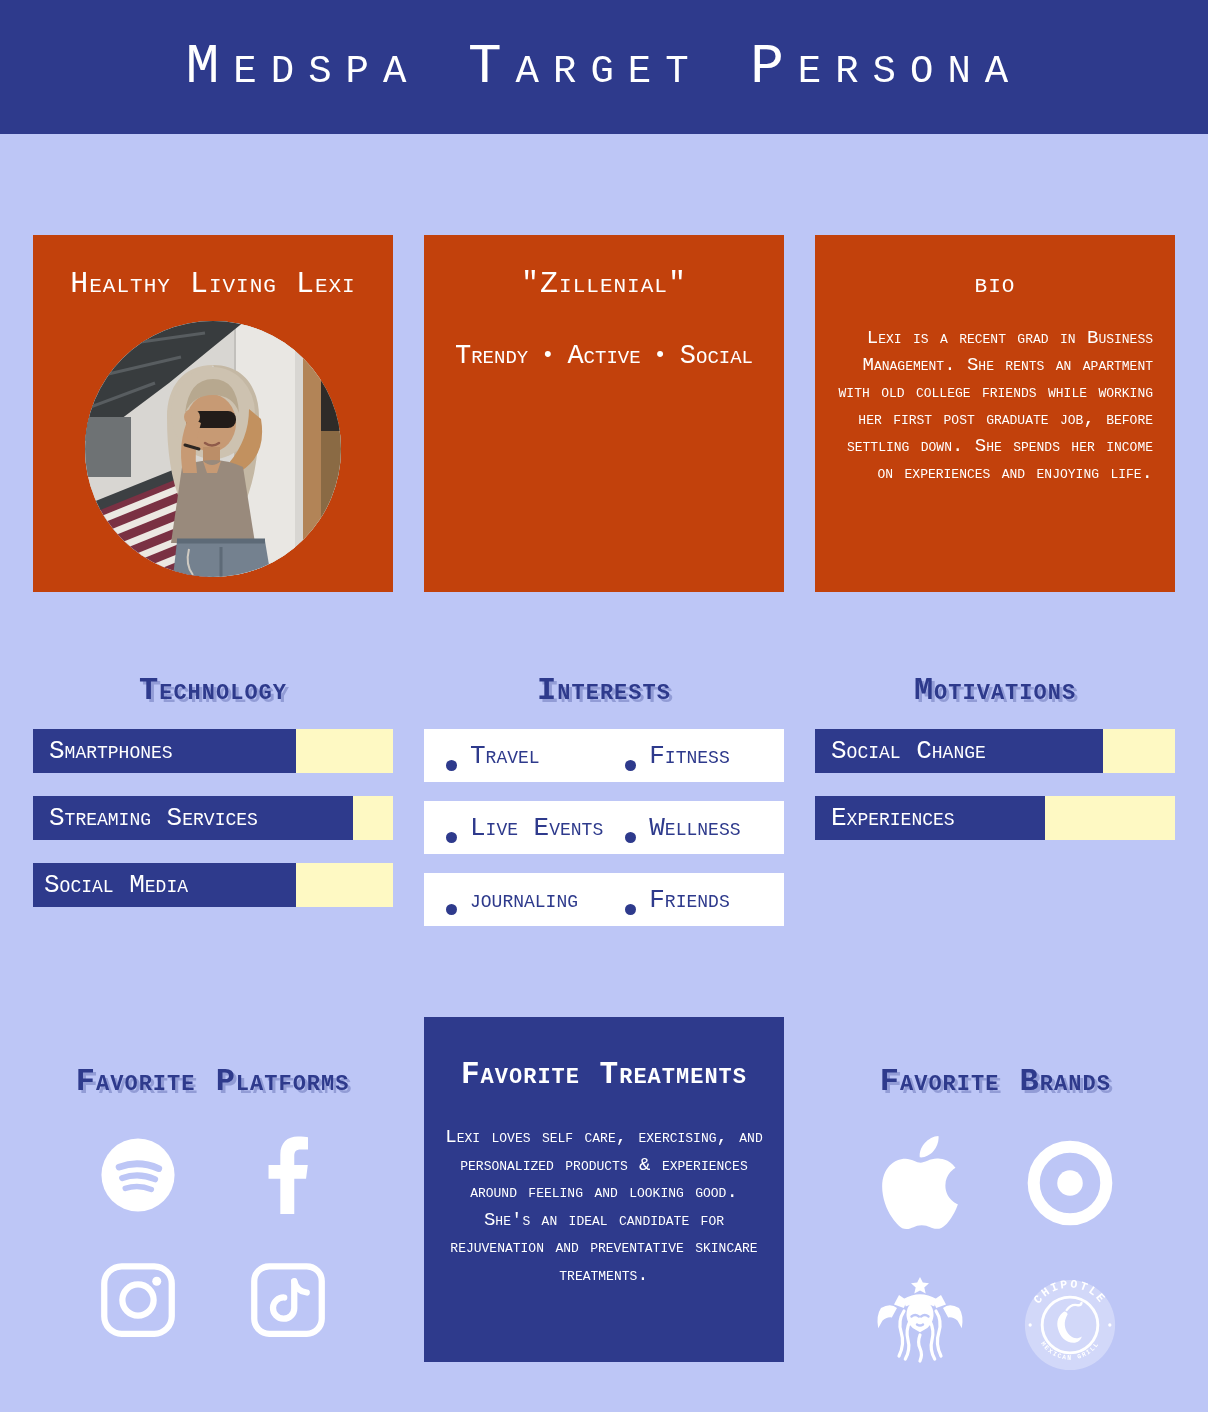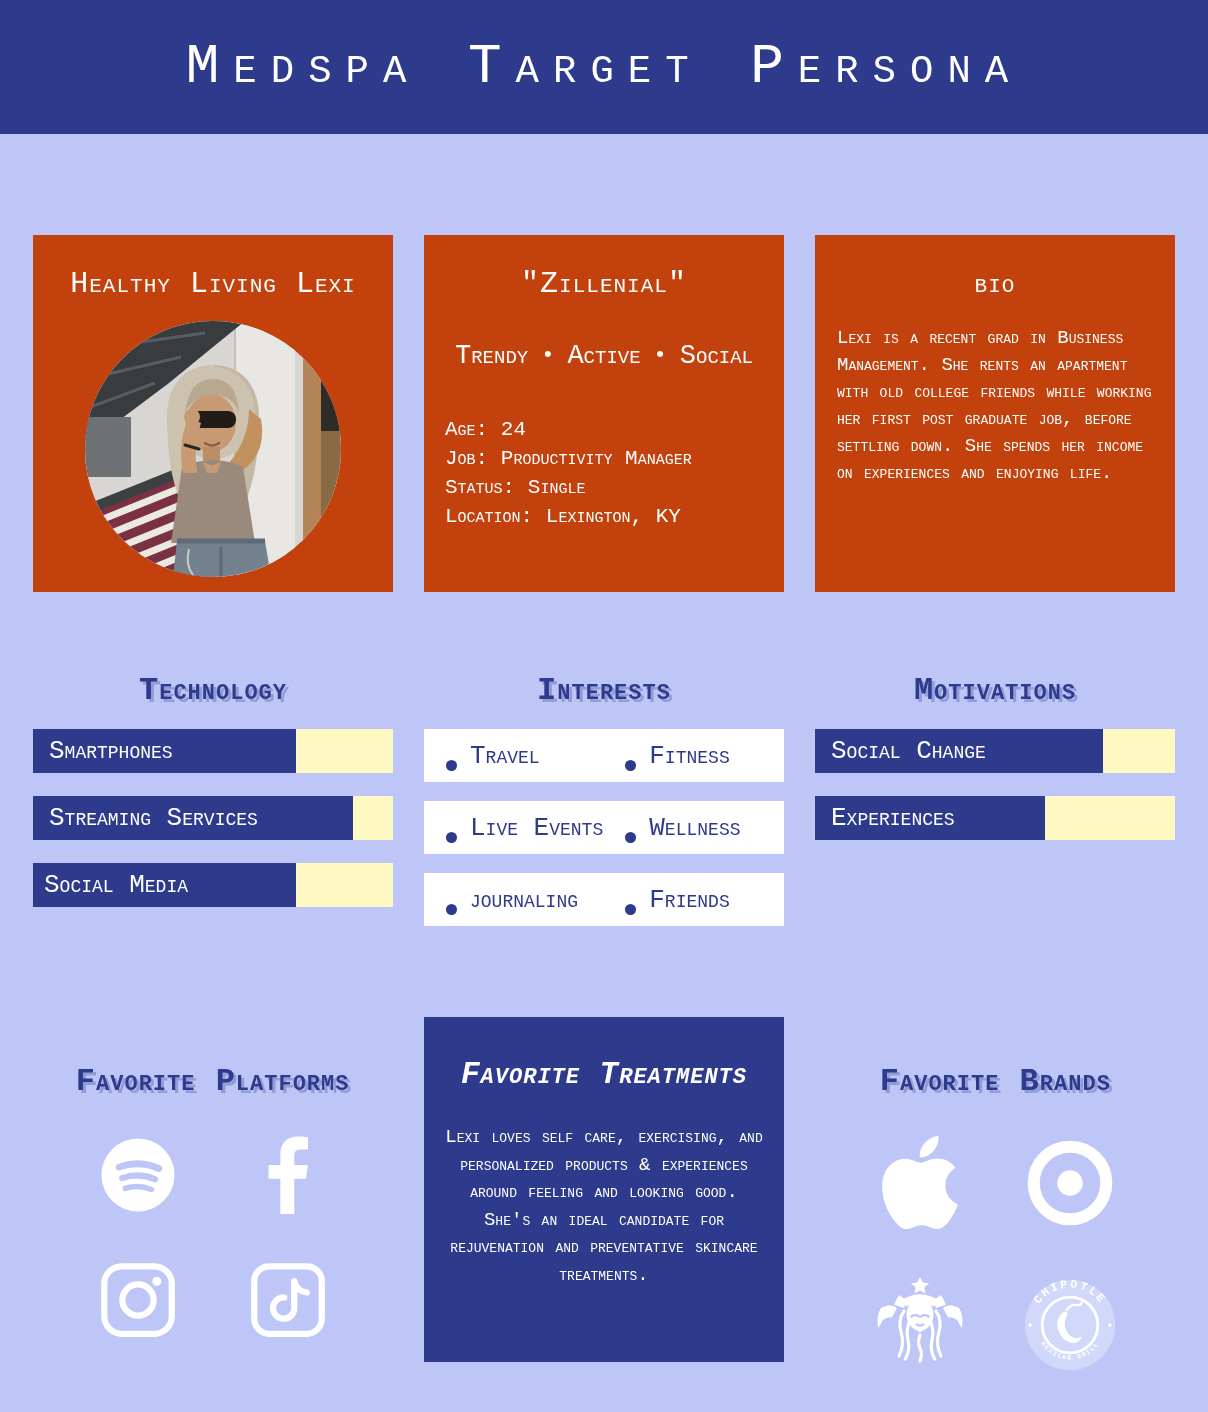--- a/index.html
+++ b/index.html
@@ -49,7 +49,7 @@
 
   .bio-text {
     font-size:19px; line-height:27px; letter-spacing:0;
-    margin:24px auto 0; padding:0 22px; text-align:left;
+    margin:24px auto 0; padding:0 22px; text-align:right;
   }
 
   

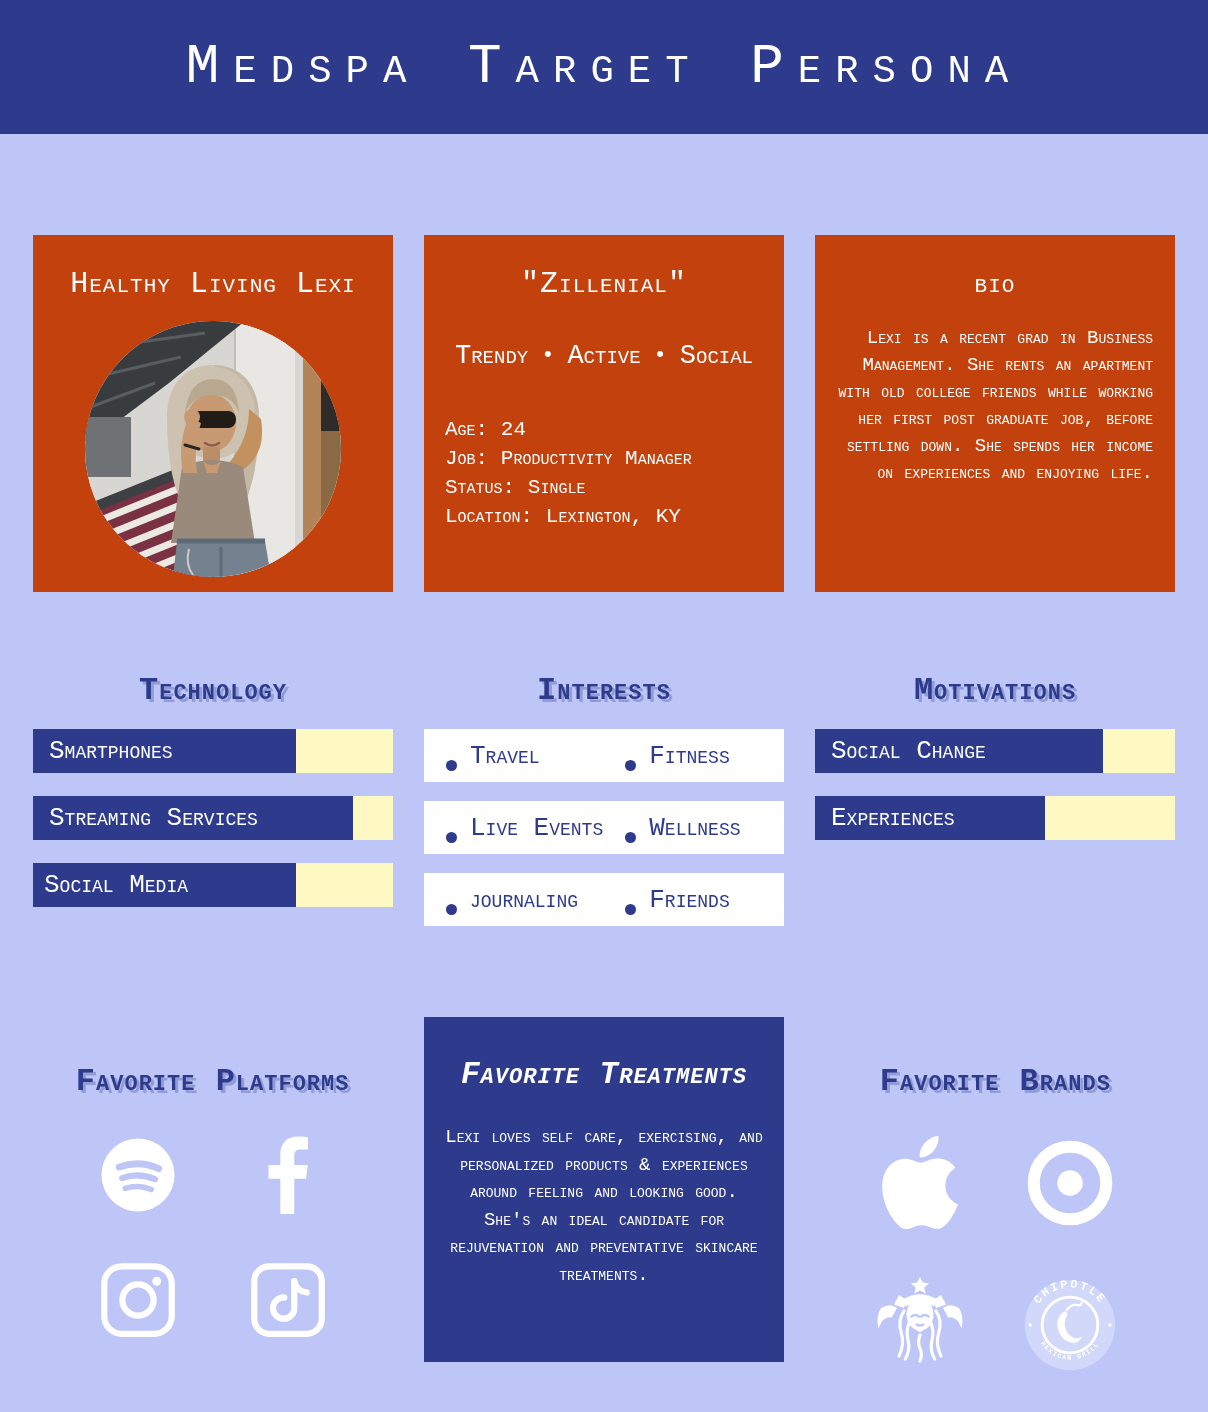--- a/index.html
+++ b/index.html
@@ -185,12 +185,6 @@
         <span>Active</span>
         <span class="trait-sep">•</span>
         <span>Social</span>
-      </div>
-      <div class="details">
-        <div>Age: 24</div>
-        <div>Job: Productivity Manager</div>
-        <div>Status: Single</div>
-        <div>Location: Lexington, KY</div>
       </div>
     </div>
 

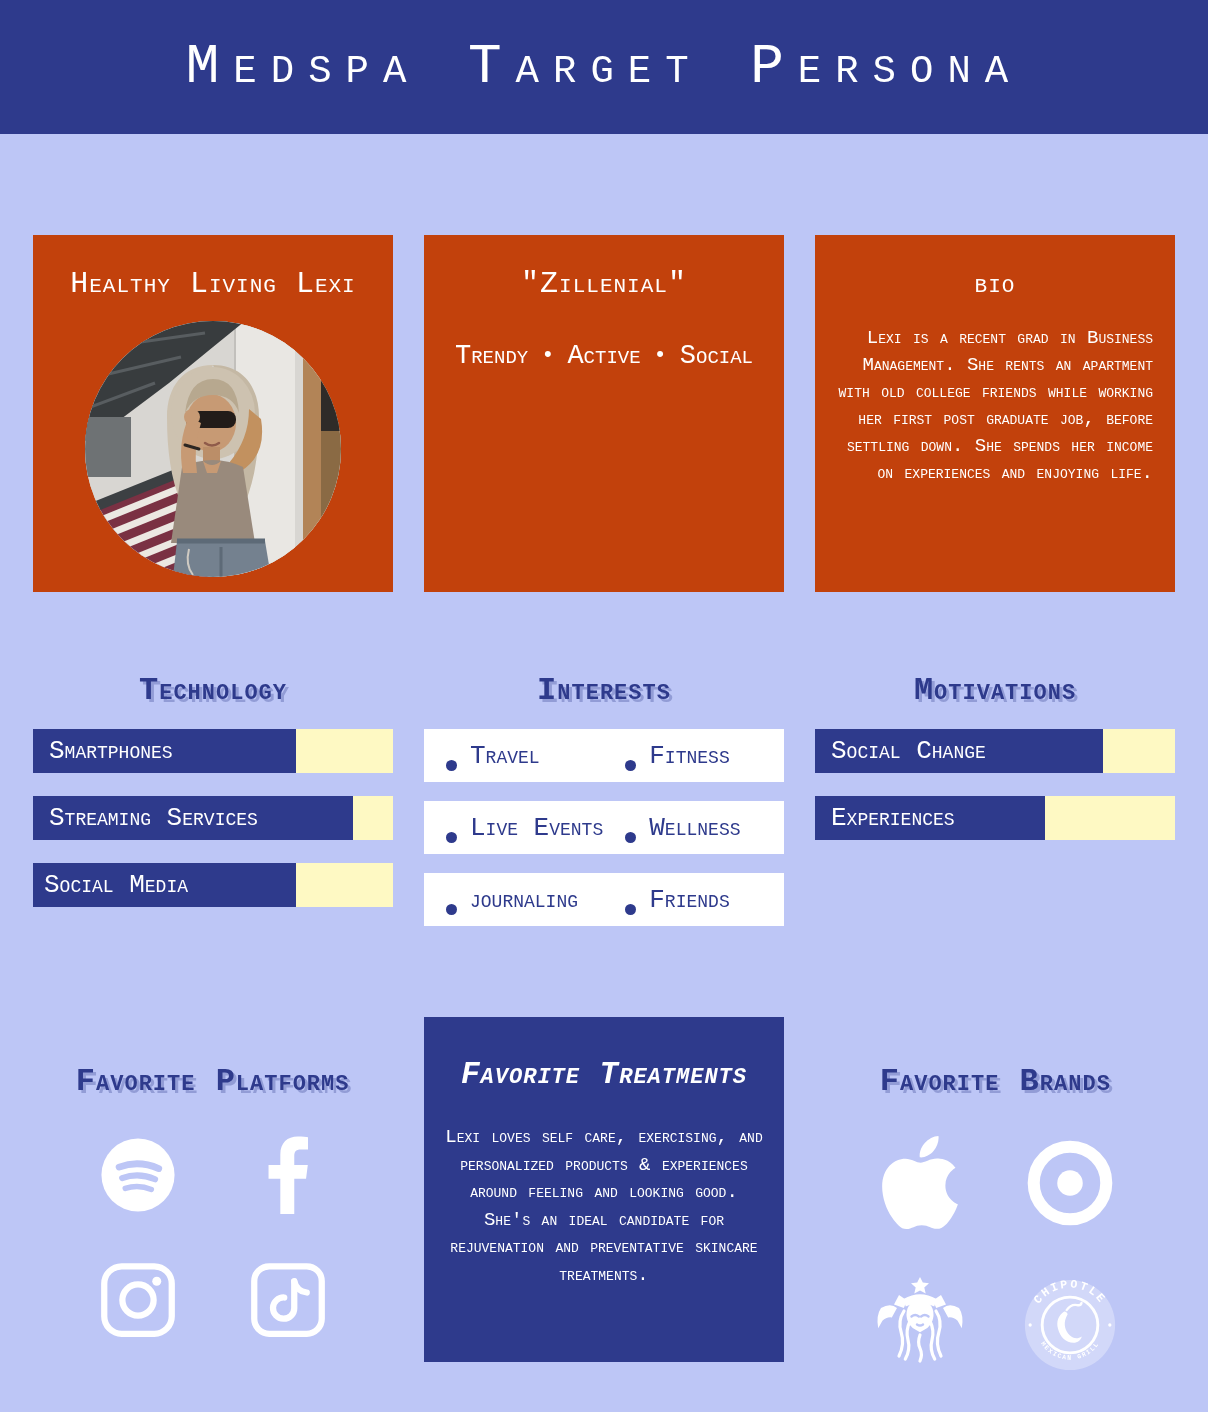--- a/index.html
+++ b/index.html
@@ -87,7 +87,7 @@
   }
   .treatments-card .card-heading {
     color:#ffffff; font-size:31px; font-weight:bold;
-    margin:40px 0 0; letter-spacing:1px; white-space:nowrap;font-style:italic;
+    margin:40px 0 0; letter-spacing:1px; white-space:nowrap;
   }
   .treatments-card p {
     font-size:19px; line-height:27.5px;

